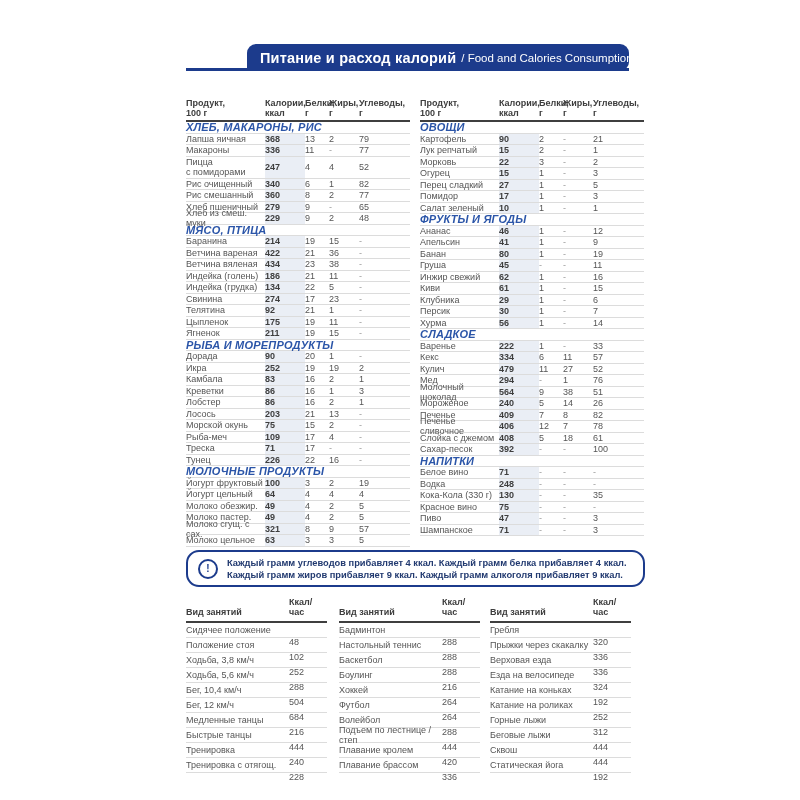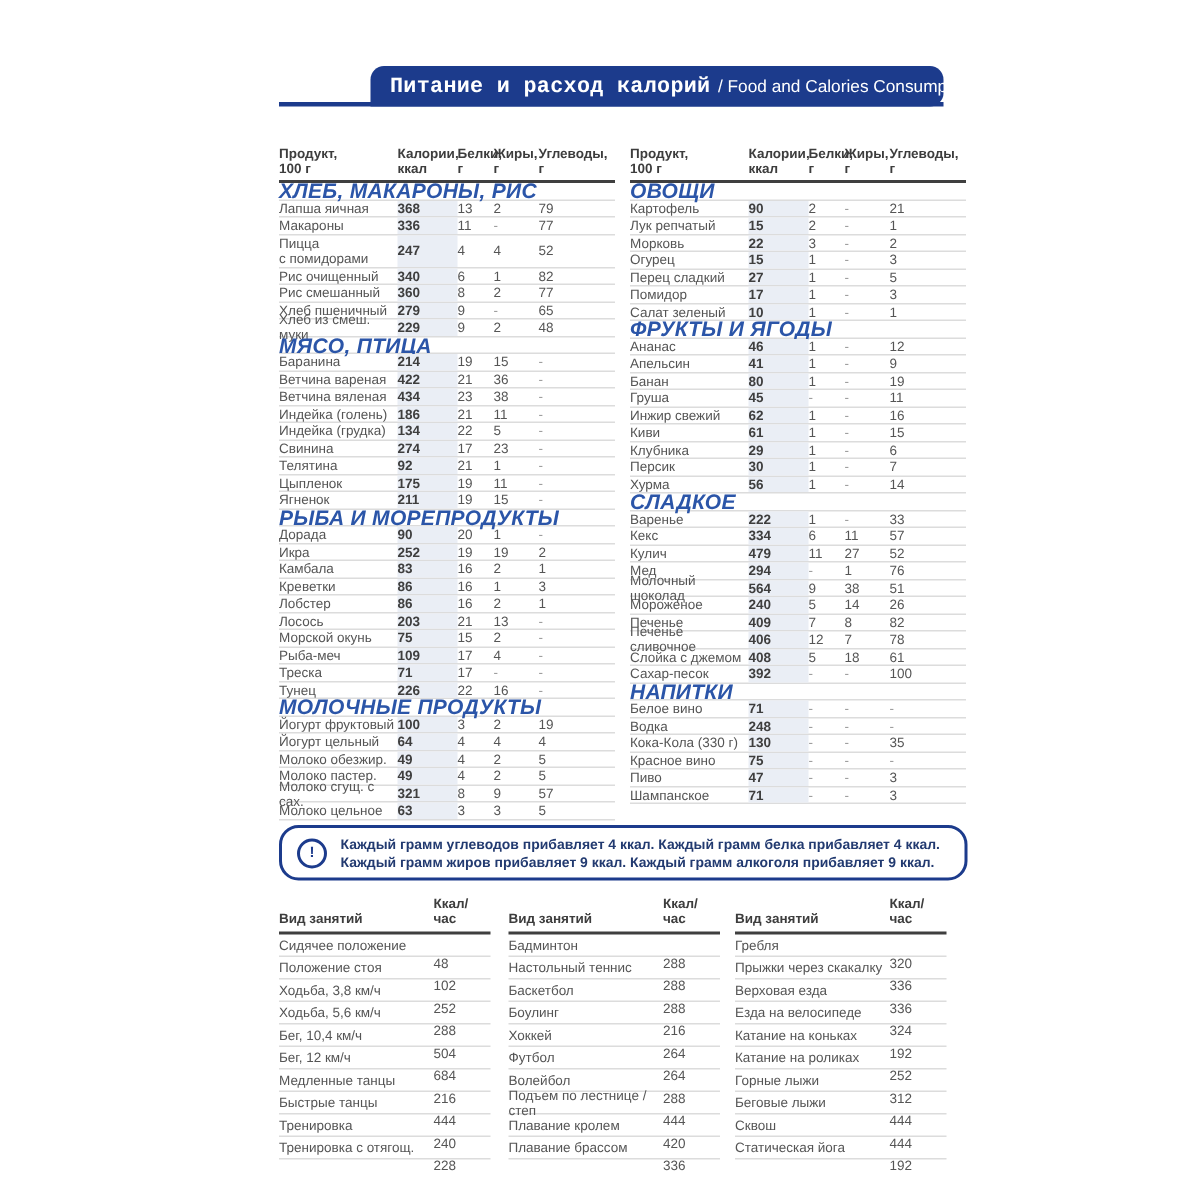--- a/index.html
+++ b/index.html
@@ -14,7 +14,7 @@
     background:#1c3b8c; border-radius:9px 9px 9px 0; color:#fff;
     display:flex; align-items:center; padding-left:13px; box-sizing:border-box; white-space:nowrap;
   }
-  .title-ru { font-size:14.5px; font-weight:bold; letter-spacing:.2px;font-family:Liberation Mono, monospace; }
+  .title-ru { font-size:14.5px; font-weight:bold; letter-spacing:.2px; }
   .title-en { font-size:11.5px; margin-left:5px; font-weight:normal; }
 
   

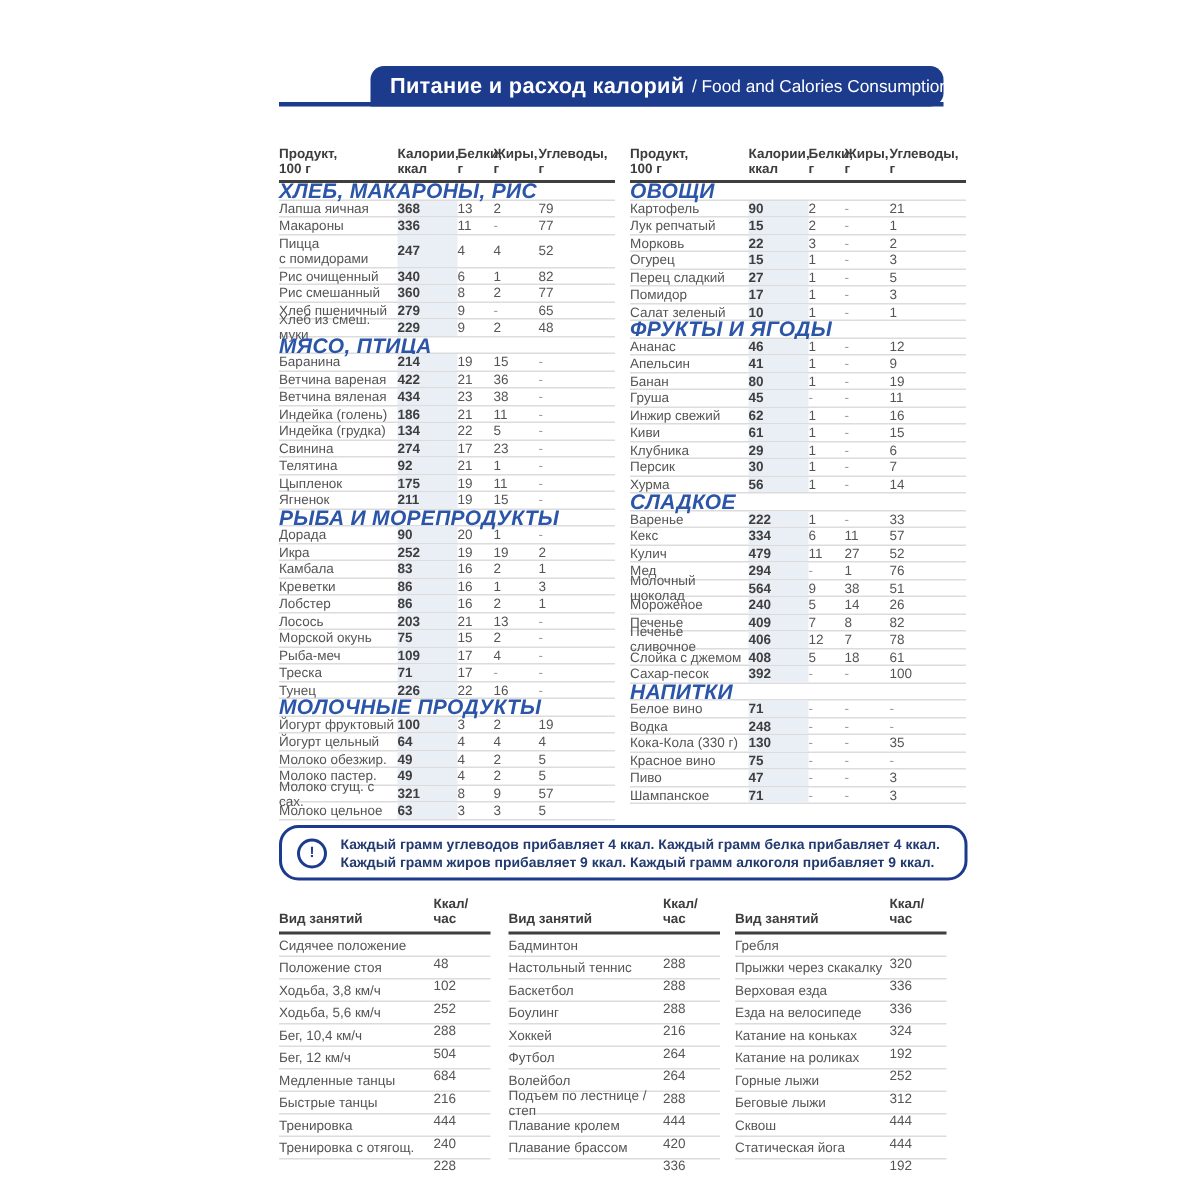--- a/index.html
+++ b/index.html
@@ -24,7 +24,7 @@
   .fhead {
     display:flex; border-bottom:2px solid #3f3f3f; padding-bottom:2px;
     font-weight:bold; color:#3d3d3d; line-height:10px; height:21px;
-    align-items:flex-start; white-space:pre-line;
+    align-items:center; white-space:pre-line;
   }
   .cell-name { width:79px; }
   .cell-cal  { width:40px; }

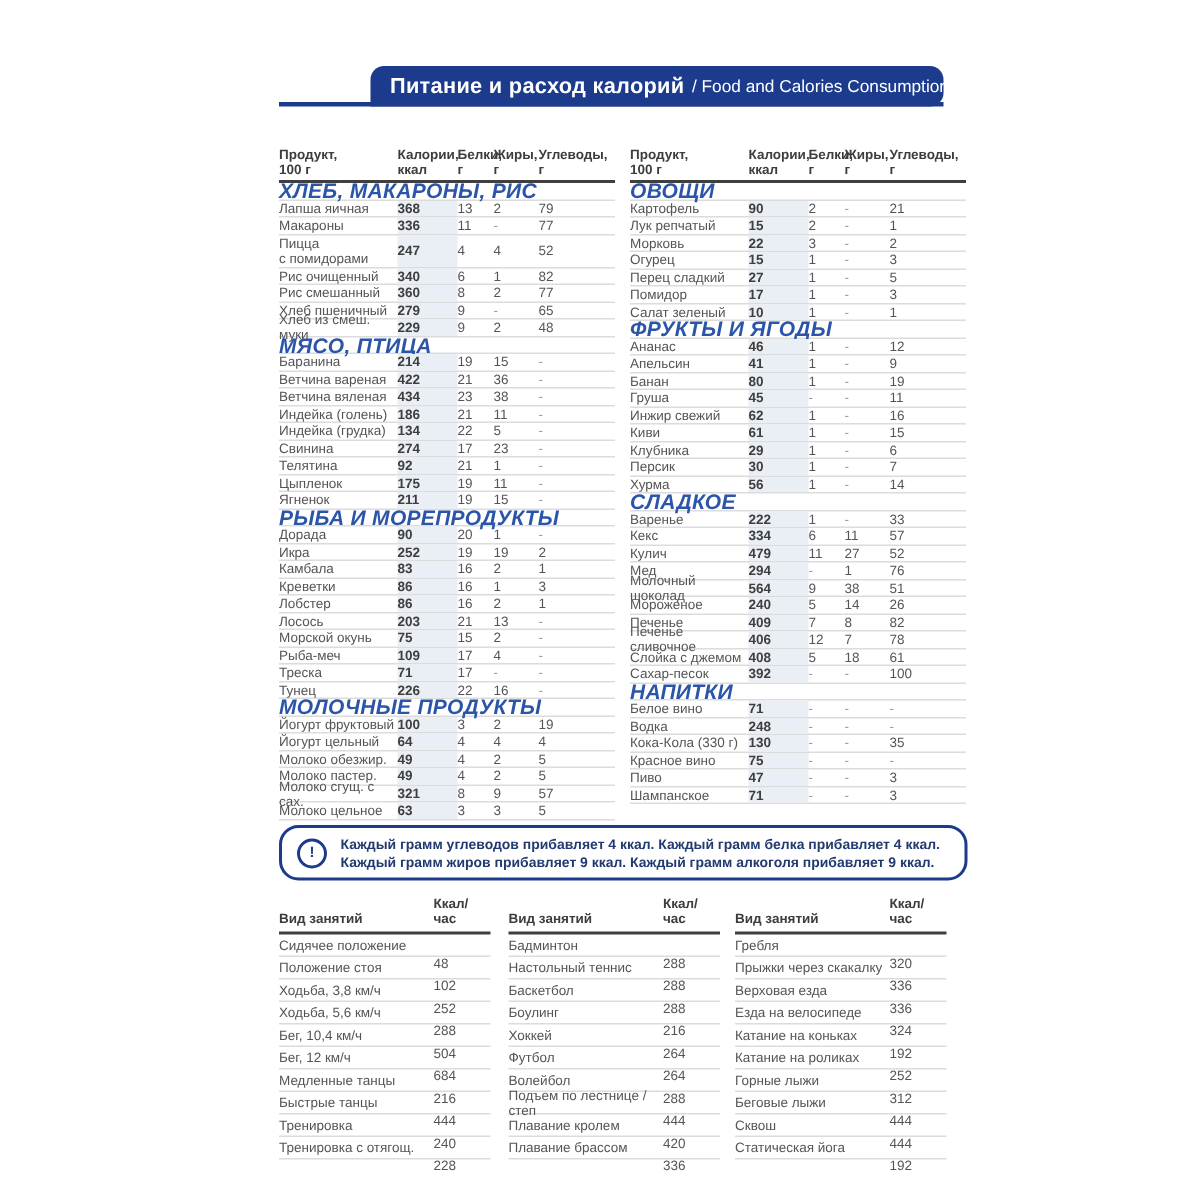--- a/index.html
+++ b/index.html
@@ -44,7 +44,7 @@
   .fsection {
     height:11.5px; display:flex; align-items:center;
     font-weight:bold; font-style:italic; color:#2b55a8;
-    border-bottom:1px solid #dcdcdc; font-size:14px; box-sizing:border-box;
+    border-bottom:1px solid #dcdcdc; font-size:11px; box-sizing:border-box;
     letter-spacing:.2px;
   }
   .dim { color:#9a9a9a; }

